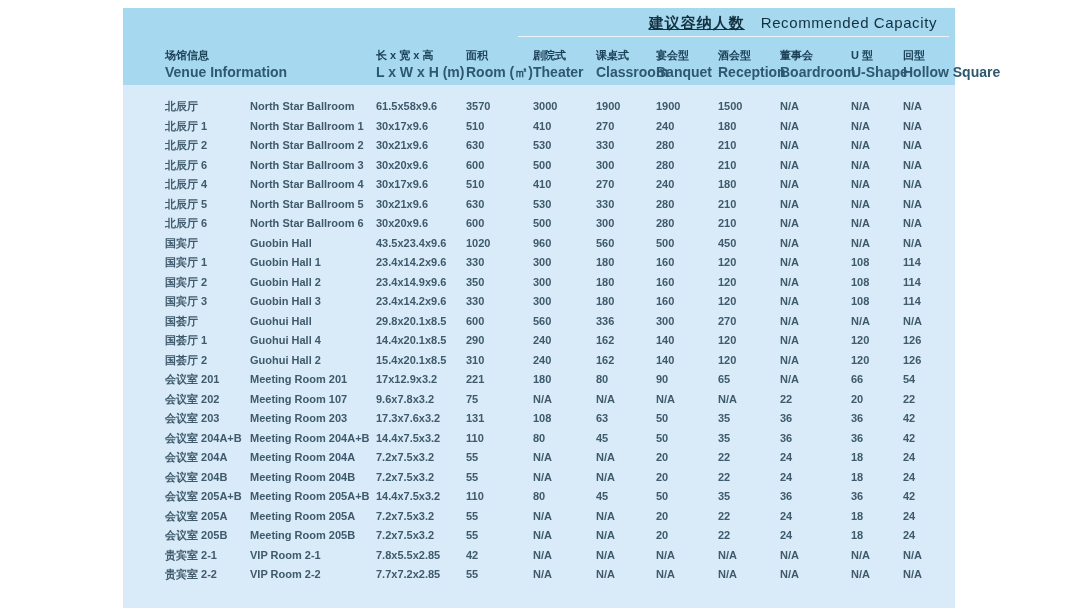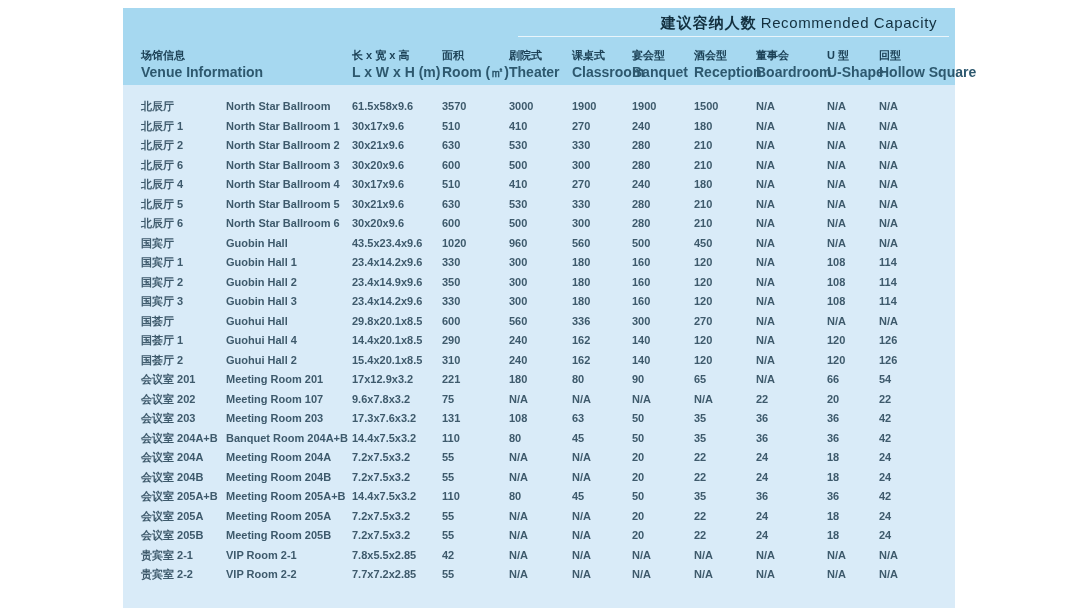--- a/index.html
+++ b/index.html
@@ -29,7 +29,7 @@
     color: #13303f;
     white-space: nowrap;
   }
-  .table-title .t-cn { font-weight: 700; letter-spacing: 1px; }
+  .table-title .t-cn { font-weight: 700; letter-spacing: 1px; text-decoration: underline; }
   .table-title .t-en { font-weight: 500; letter-spacing: 0.6px; margin-left: 4px; }
   .title-rule {
     position: absolute;

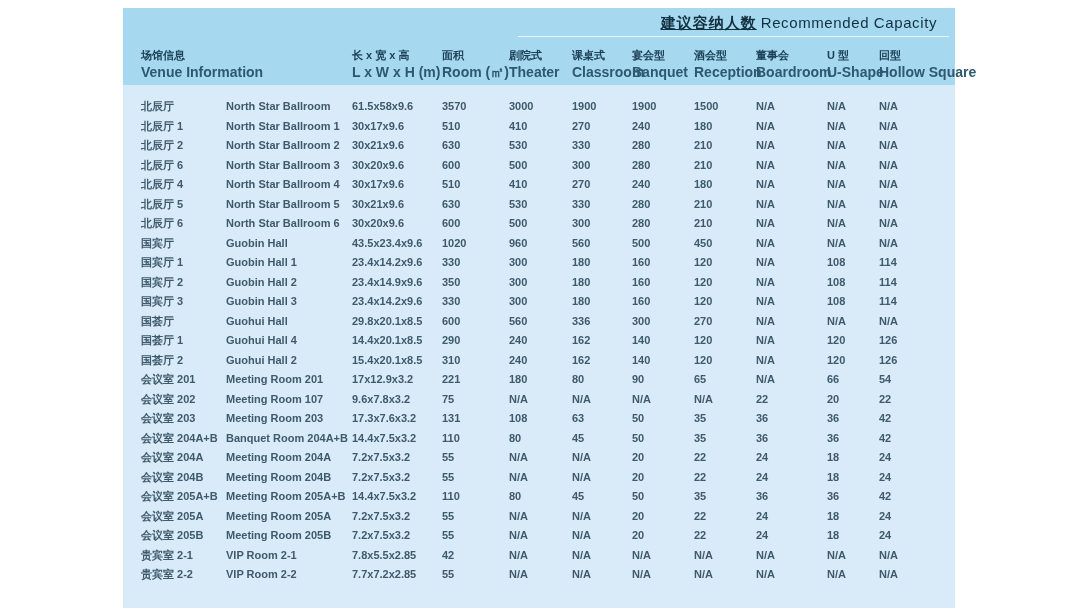--- a/index.html
+++ b/index.html
@@ -30,7 +30,7 @@
     white-space: nowrap;
   }
   .table-title .t-cn { font-weight: 700; letter-spacing: 1px; text-decoration: underline; }
-  .table-title .t-en { font-weight: 500; letter-spacing: 0.6px; margin-left: 4px; }
+  .table-title .t-en { font-weight: 500; letter-spacing: 0.6px; margin-left: 16px; }
   .title-rule {
     position: absolute;
     top: 28px; left: 395px; right: 6px;

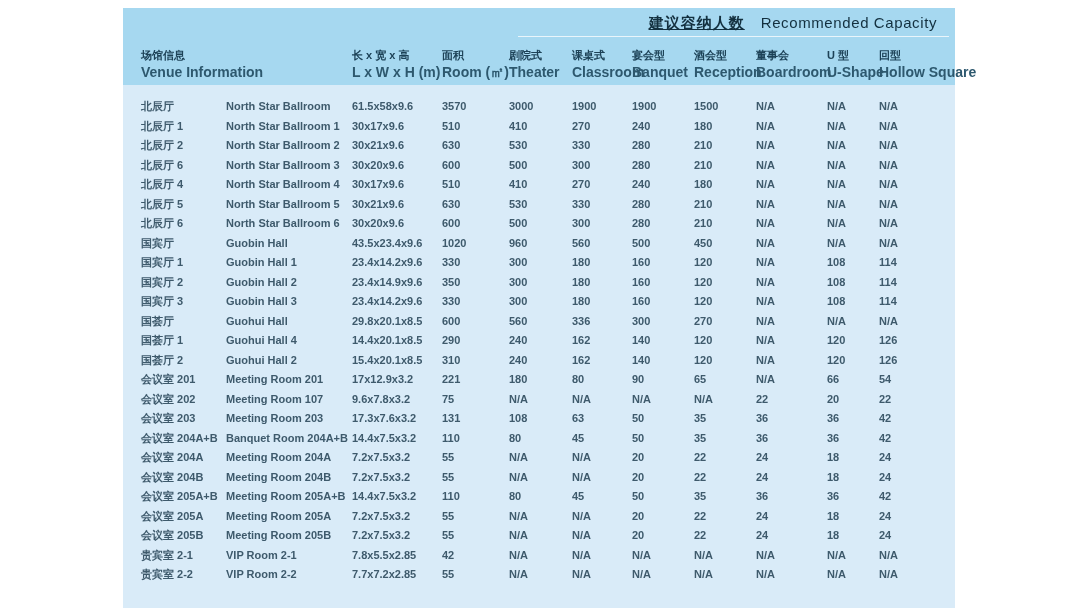--- a/index.html
+++ b/index.html
@@ -40,7 +40,7 @@
   .grid {
     display: grid;
     grid-template-columns: 85px 126px 90px 67px 63px 60px 62px 62px 71px 52px 1fr;
-    padding-left: 18px;
+    padding-left: 42px;
   }
   .header-cols {
     position: absolute;

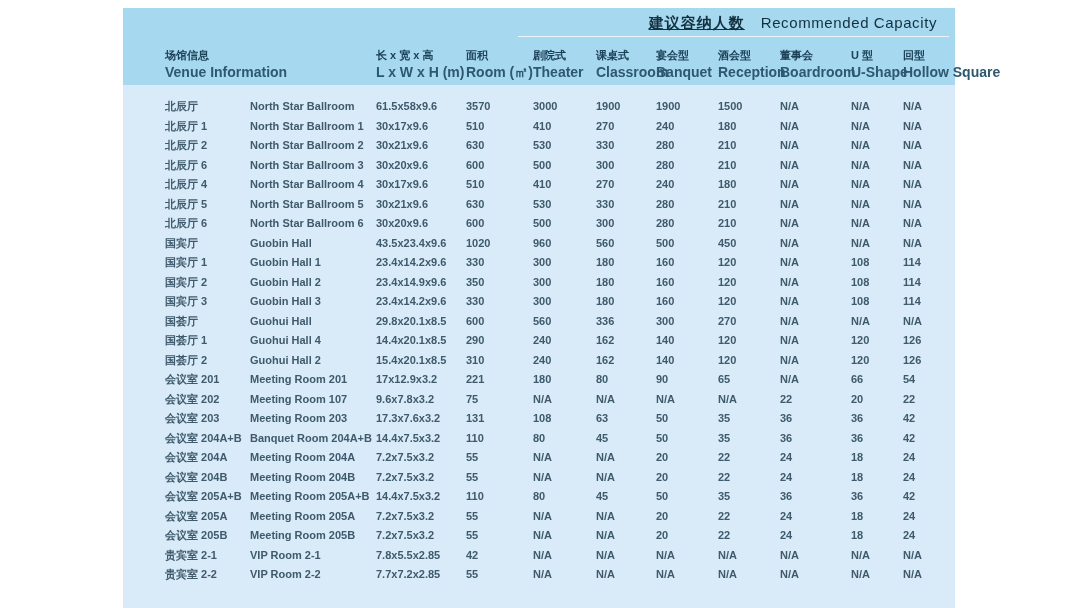--- a/index.html
+++ b/index.html
@@ -350,7 +350,7 @@
       </div>
       <div class="grid trow">
         <div class="cell">会议室 204A+B</div>
-        <div class="cell">Banquet Room 204A+B</div>
+        <div class="cell">Meeting Room 204A+B</div>
         <div class="cell">14.4x7.5x3.2</div>
         <div class="cell">110</div>
         <div class="cell">80</div>

